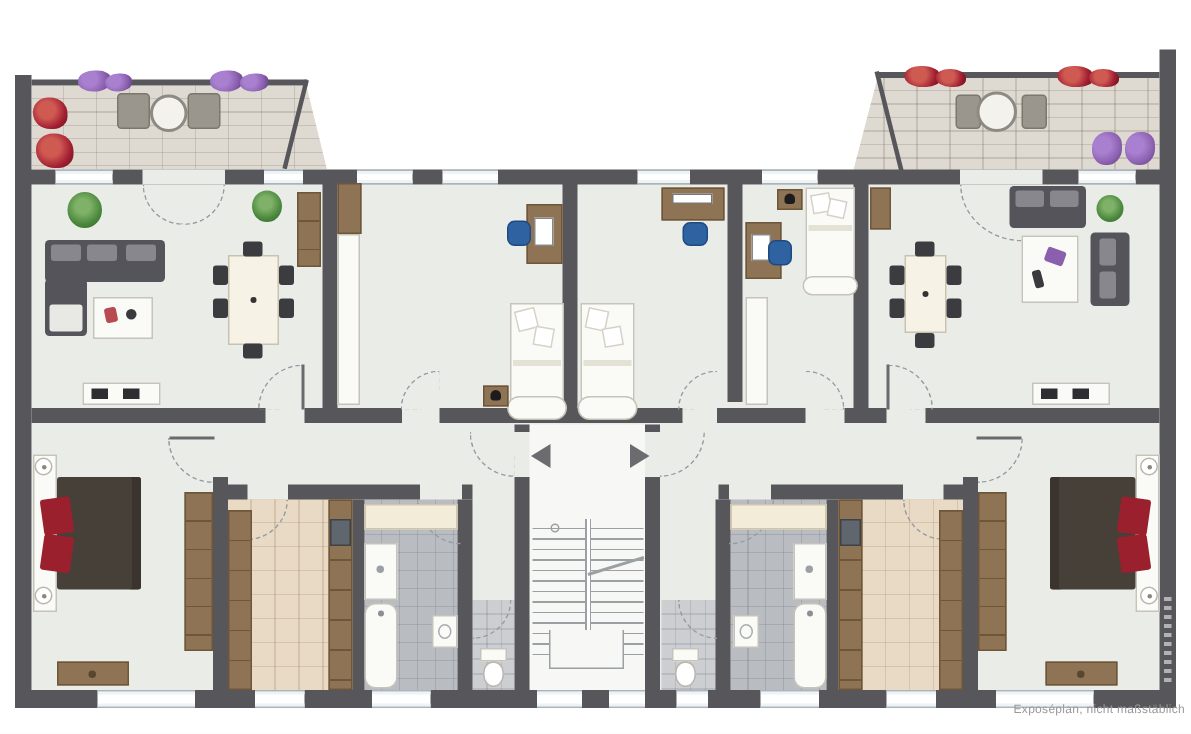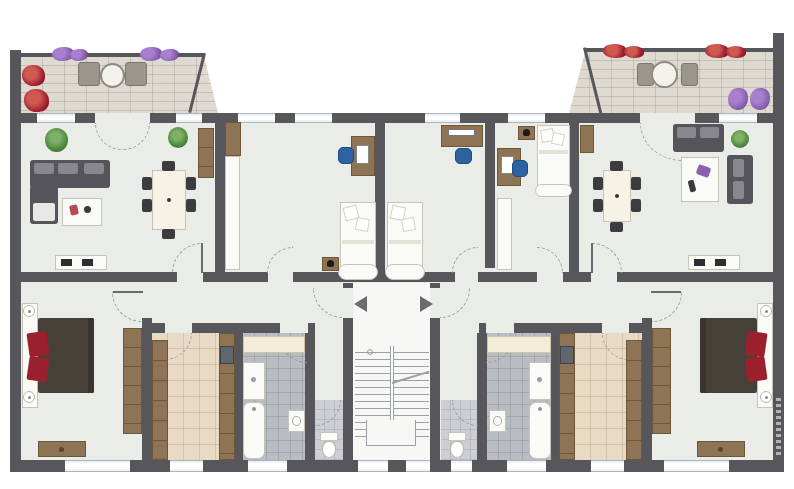--- a/index.html
+++ b/index.html
@@ -315,6 +315,7 @@
   <div class="a" style="left:450px;top:441px;width:14px;height:17px;background:#fff;border:1px solid #b9b6ae;border-radius:45% 45% 50% 50%;"></div>
 
   <div class="a wmark" style="left:776px;top:398px;width:5px;height:58px;"></div>
+  <div class="a caption" style="left:520px;top:468px;width:270px;height:12px;">Exposéplan, nicht maßstäblich</div>
 
 </div>
 

